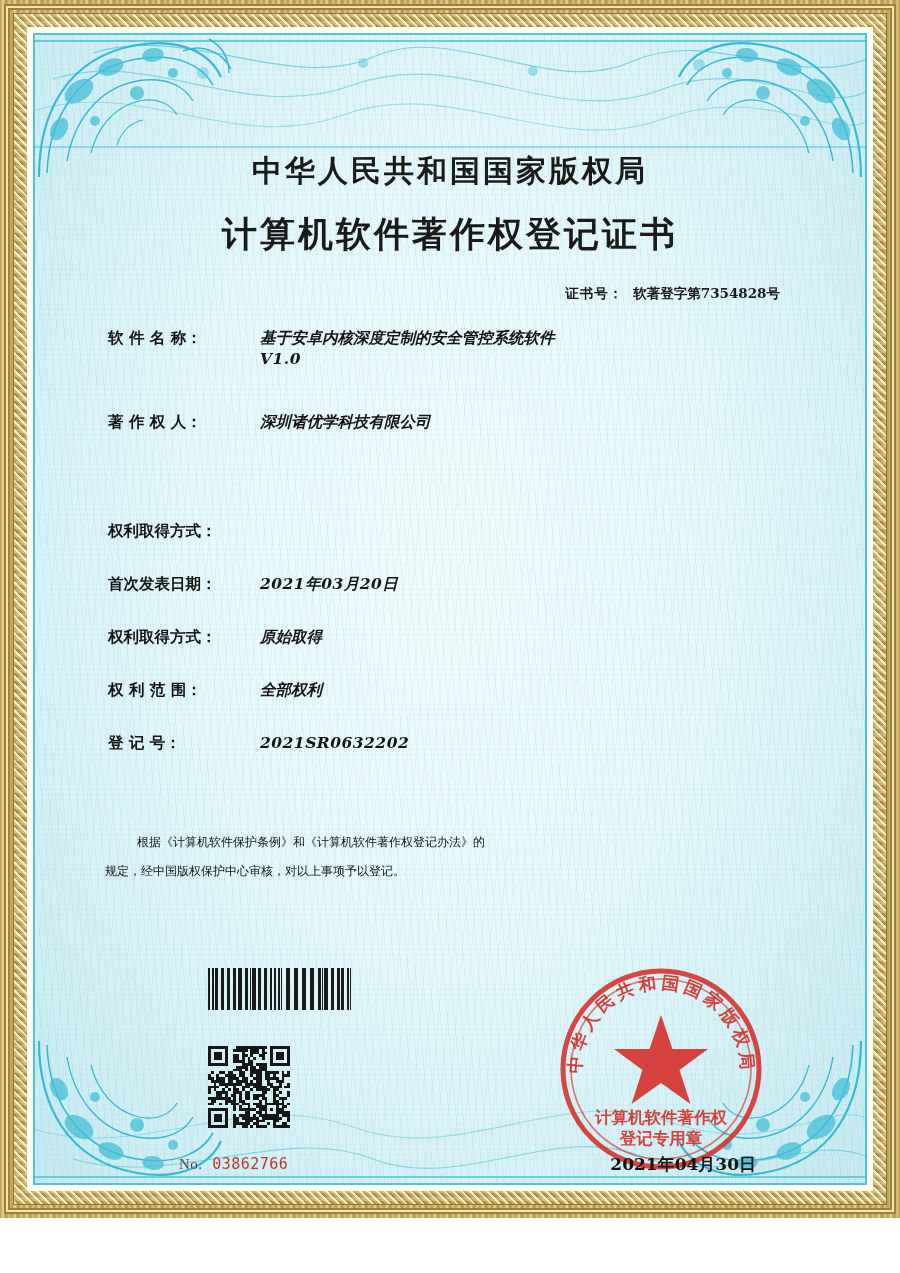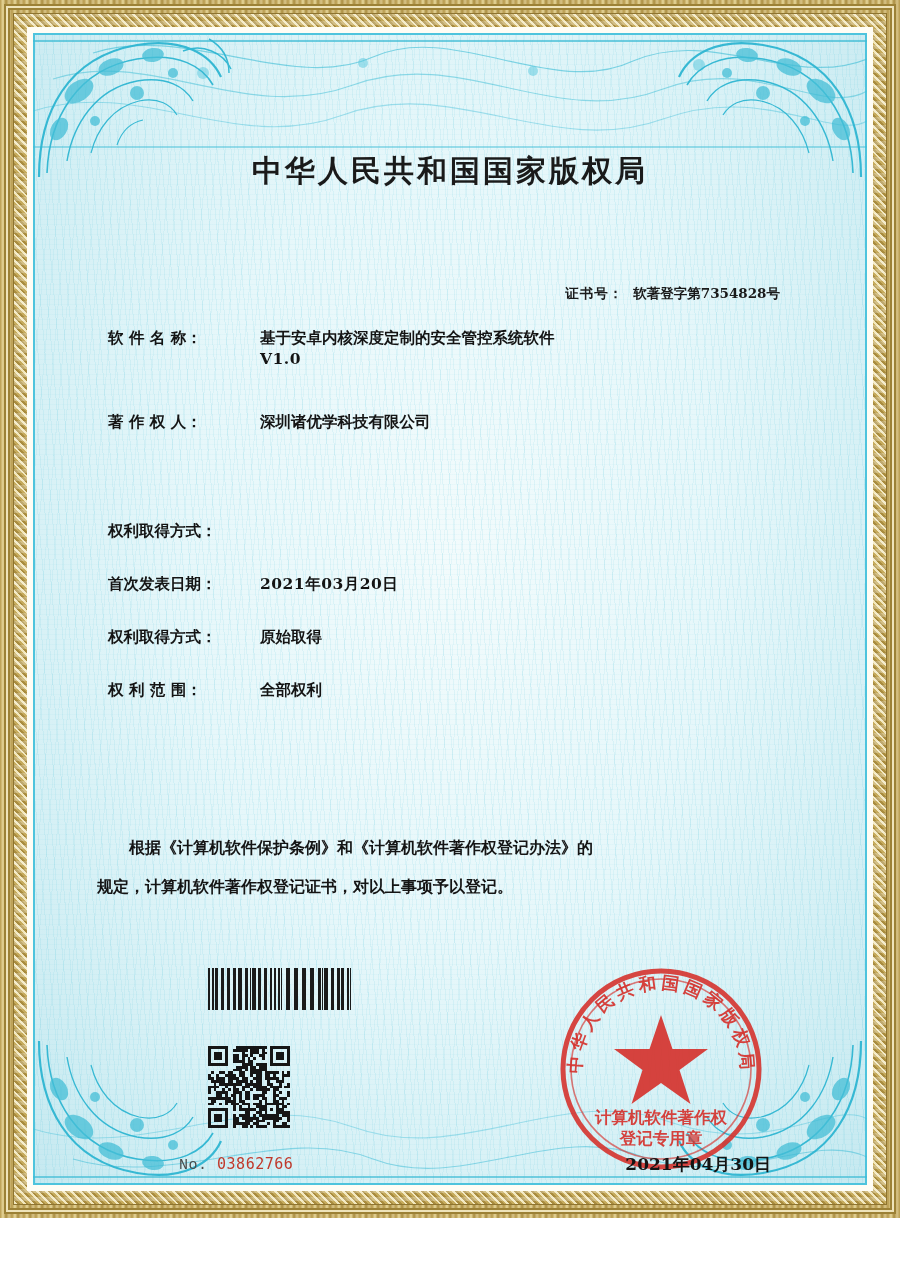--- a/index.html
+++ b/index.html
@@ -362,6 +362,7 @@
     <div class="content">
 
       <div class="title-main">中华人民共和国国家版权局</div>
+      <div class="title-sub">计算机软件著作权登记证书</div>
 
       <div class="cert-no">
         <span class="lbl">证书号：</span><span>软著登字第7354828号</span>

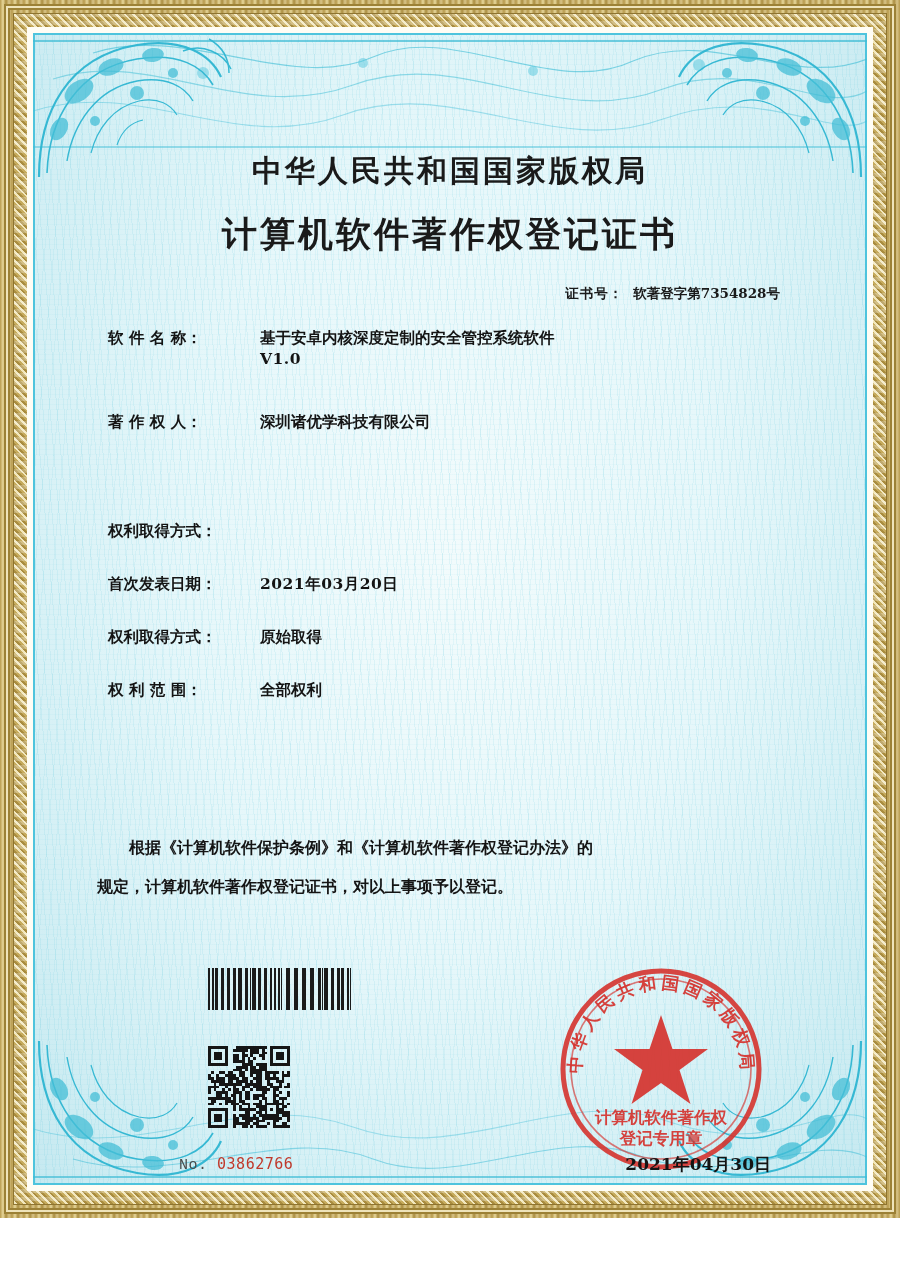--- a/index.html
+++ b/index.html
@@ -171,6 +171,7 @@
   .row .value {
     flex: 1;
     font-weight: bold;
+    font-style: italic;
   }
   .row .value .line2 { display: block; }
 

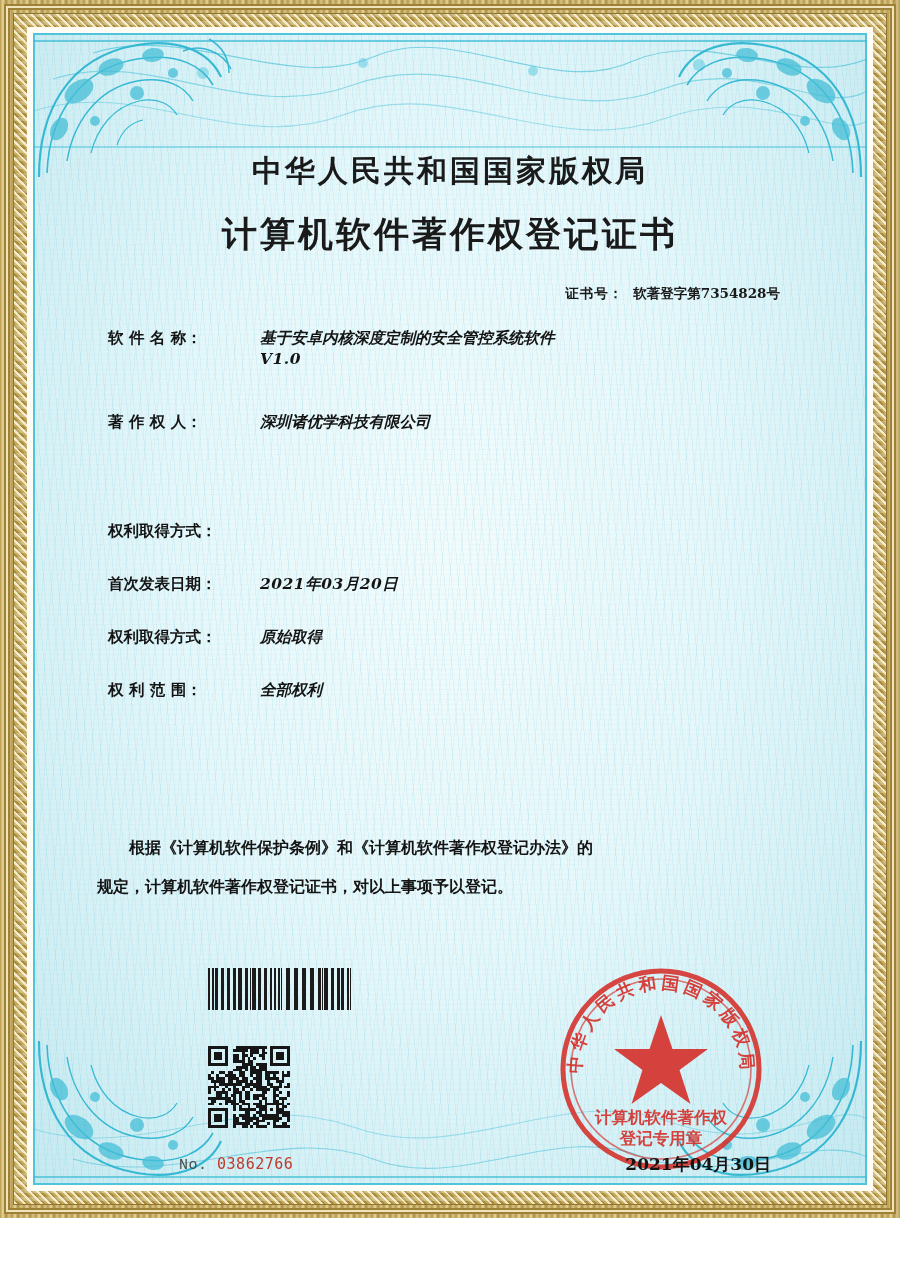--- a/index.html
+++ b/index.html
@@ -416,6 +416,10 @@
 
         <div class="gap-a"></div>
 
+        <div class="row">
+          <div class="label">登 记 号：</div>
+          <div class="value mono-val">2021SR0632202</div>
+        </div>
 
       </div>
 

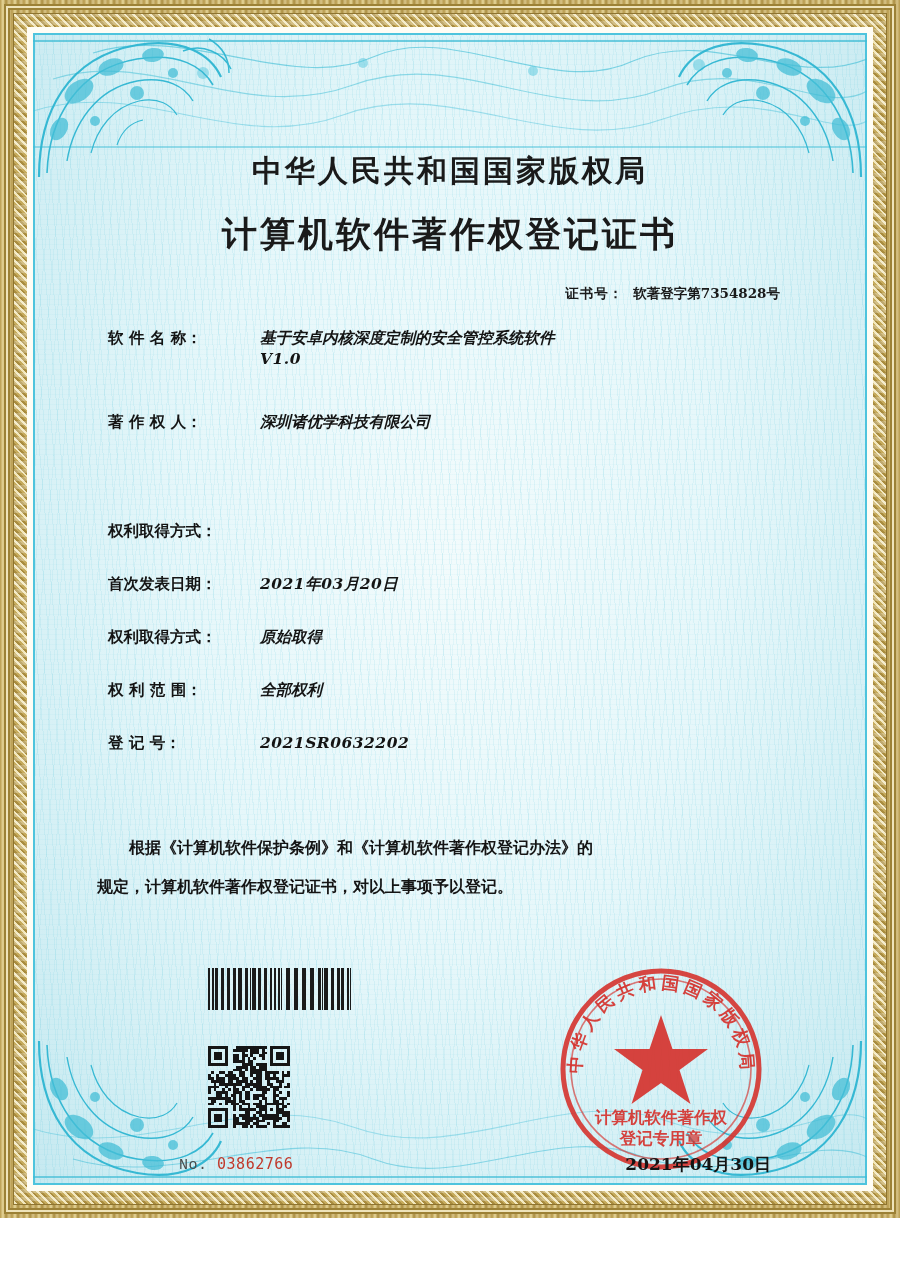--- a/index.html
+++ b/index.html
@@ -182,11 +182,11 @@
 
   .statement {
     position: absolute;
-    left: 64px;
+    left: 72px;
     right: 70px;
     top: 795px;
-    font-size: 16px;
-    font-weight: bold;
+    font-size: 12px;
+    font-weight: normal;
     color: #141414;
     line-height: 2.45;
   }

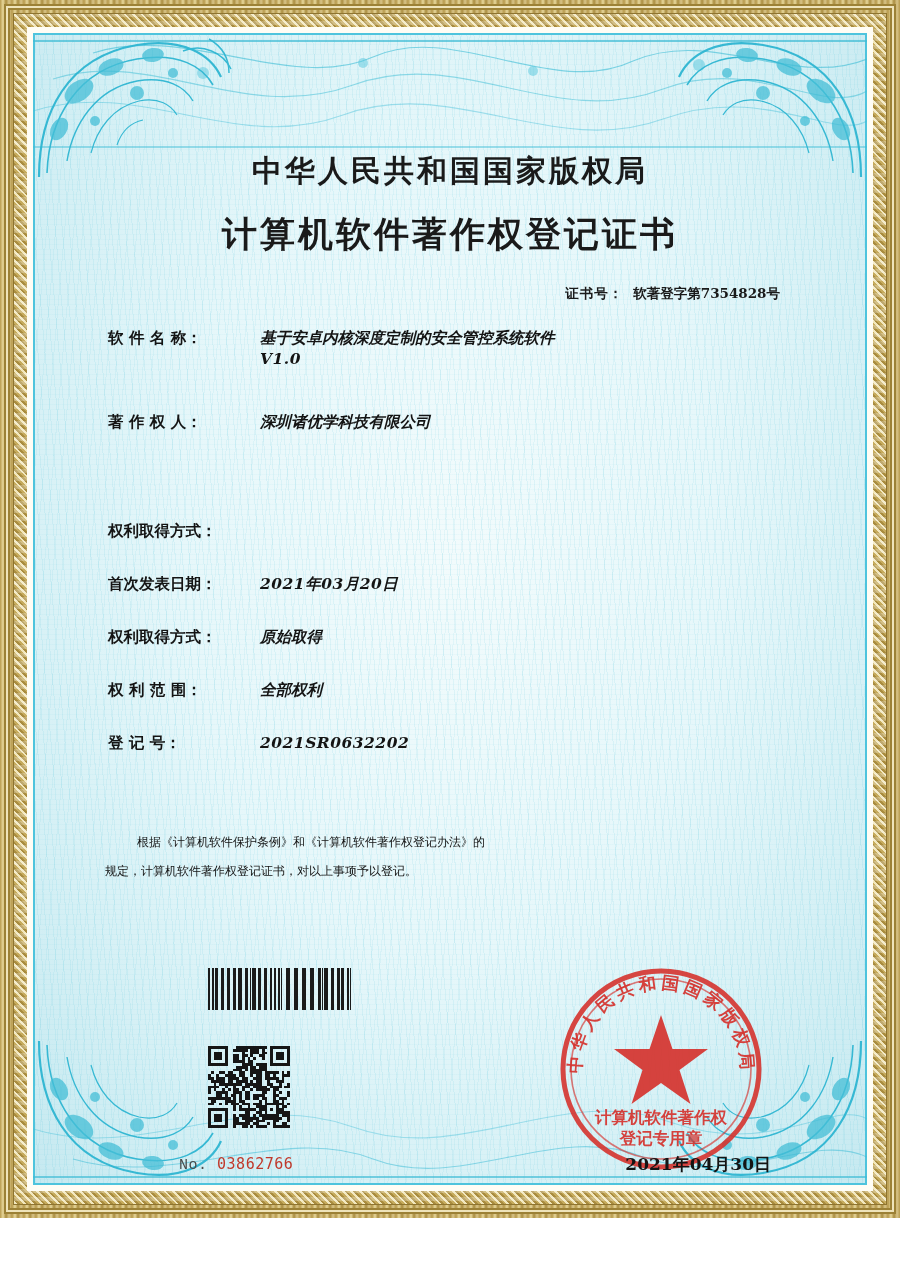--- a/index.html
+++ b/index.html
@@ -425,7 +425,7 @@
 
       <div class="statement">
         <span class="indent">根据《计算机软件保护条例》和《计算机软件著作权登记办法》的</span>
-        <span>规定，计算机软件著作权登记证书，对以上事项予以登记。</span>
+        <span>规定，经中国版权保护中心审核，对以上事项予以登记。</span>
       </div>
 
       <div class="barcode" id="barcode">

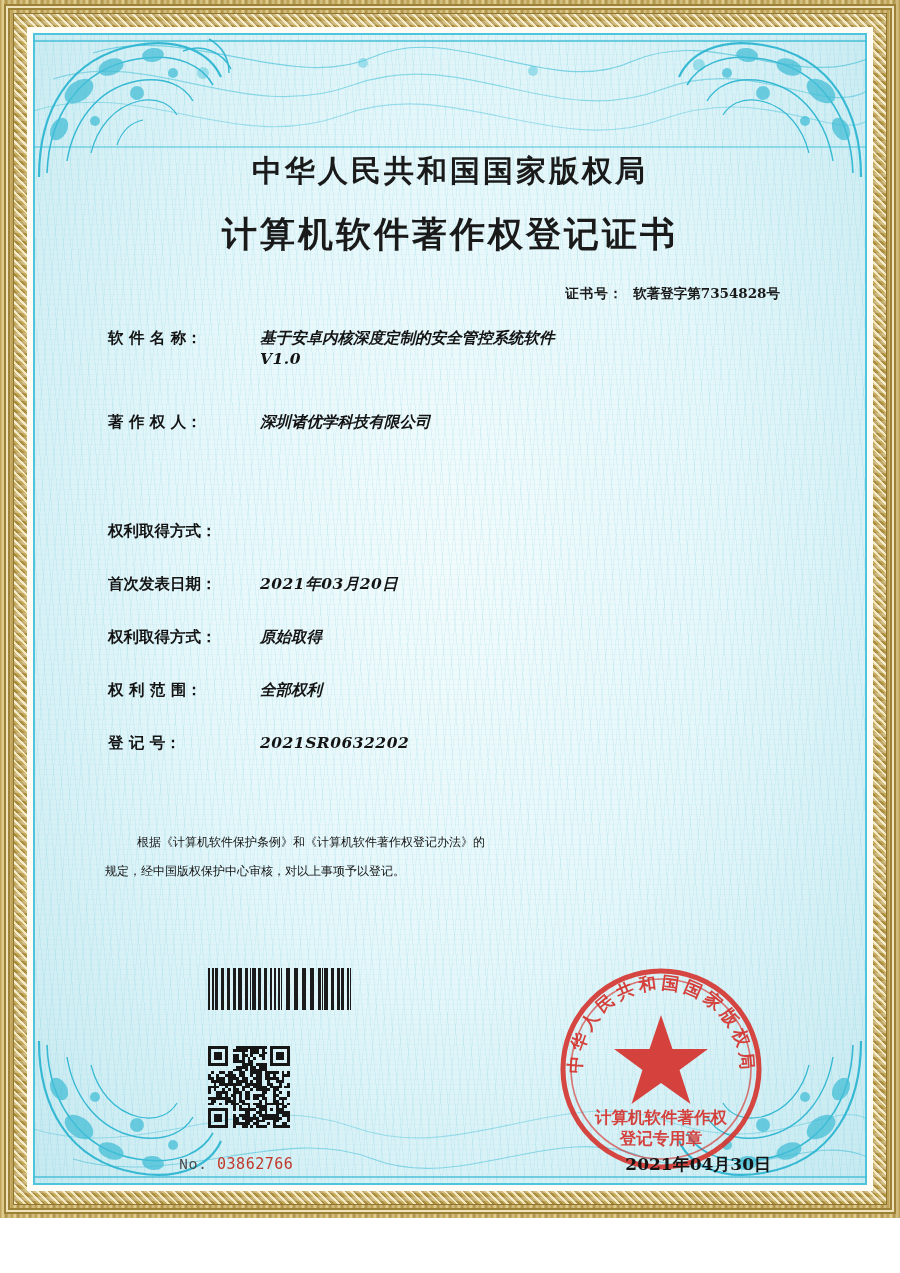--- a/index.html
+++ b/index.html
@@ -238,7 +238,7 @@
     letter-spacing: .5px;
     font-family: "DejaVu Sans Mono", "Liberation Mono", monospace;
   }
-  .serial .pre { color: #4a4a4a; font-family: Liberation Mono, monospace; margin-top: 24px; }
+  .serial .pre { color: #4a4a4a; font-family: Liberation Serif, serif; margin-top: 24px; }
 
   .issue-date {
     position: absolute;

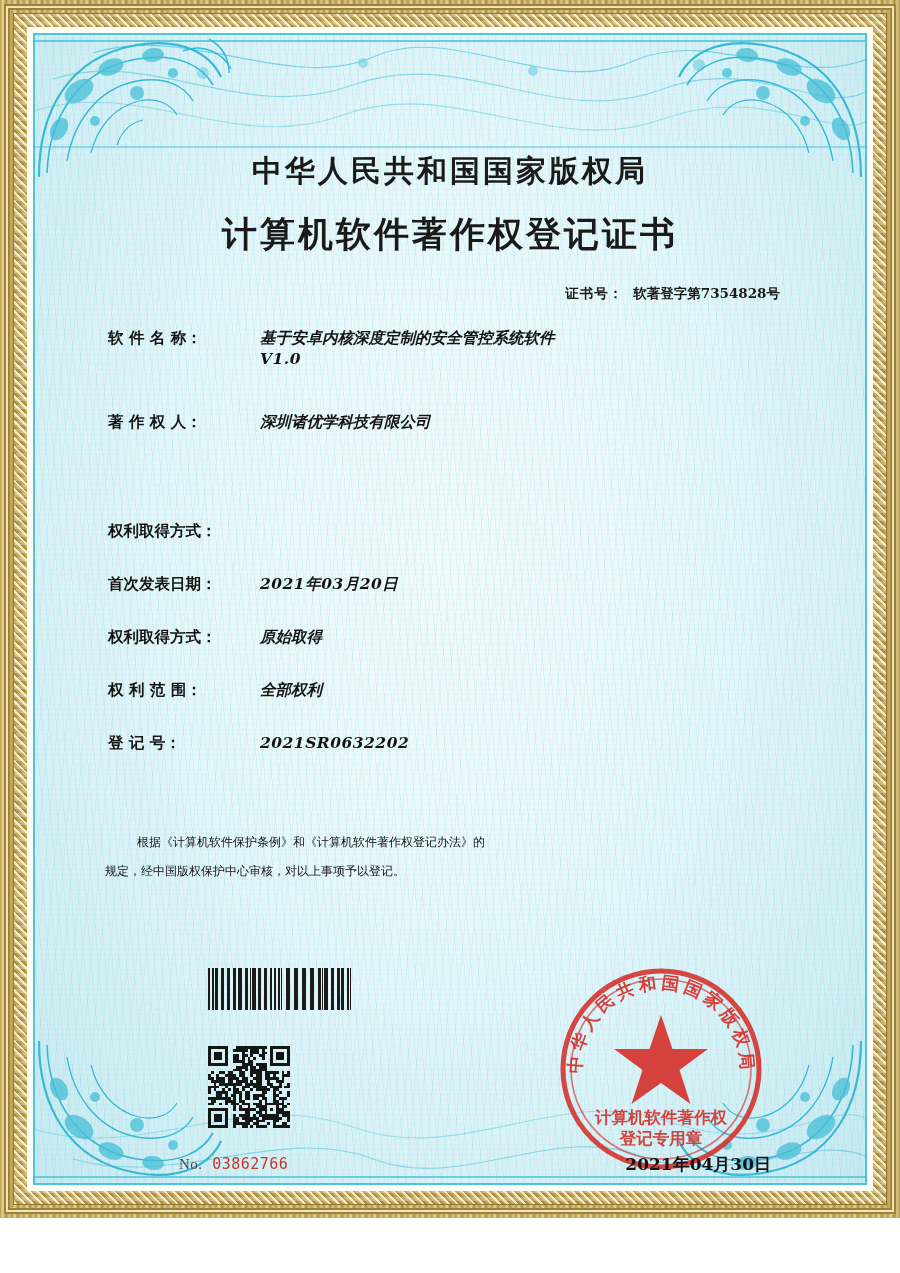--- a/index.html
+++ b/index.html
@@ -242,7 +242,7 @@
 
   .issue-date {
     position: absolute;
-    right: 96px;
+    right: 111px;
     top: 1120px;
     font-size: 17px;
     font-weight: bold;

